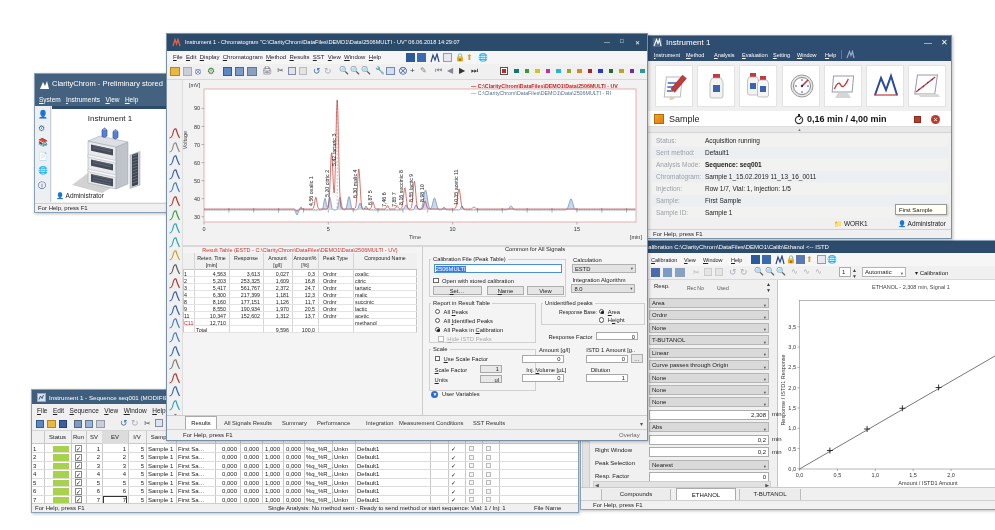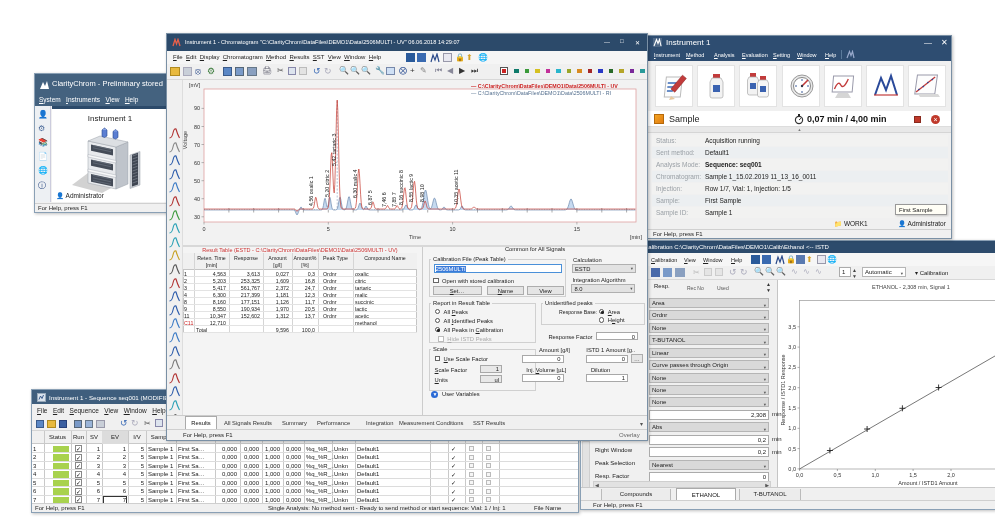--- a/index.html
+++ b/index.html
@@ -472,7 +472,7 @@
         <circle cx="5" cy="6" r="3" fill="#fff"></circle>
         <path d="M5 6 L7 4.2" stroke="#222" stroke-width="0.9"></path>
       </svg>
-   <span class="ab" style="left:159px;top:3px;font-size:9px;color:#111;font-weight:bold;">0,07 min / 4,00 min</span>
+   <span class="ab" style="left:159px;top:3px;font-size:9px;color:#111;font-weight:bold;">0,16 min / 4,00 min</span>
    <span class="ab" style="left:266px;top:4.5px;width:7px;height:7px;background:#c0392b;border:1px solid #8a2a1e;"></span>
    <span class="ab" style="left:283px;top:3.5px;width:9px;height:9px;border-radius:50%;background:#c0392b;color:#fff;font-size:7px;line-height:9px;text-align:center;">×</span>
  </div>

